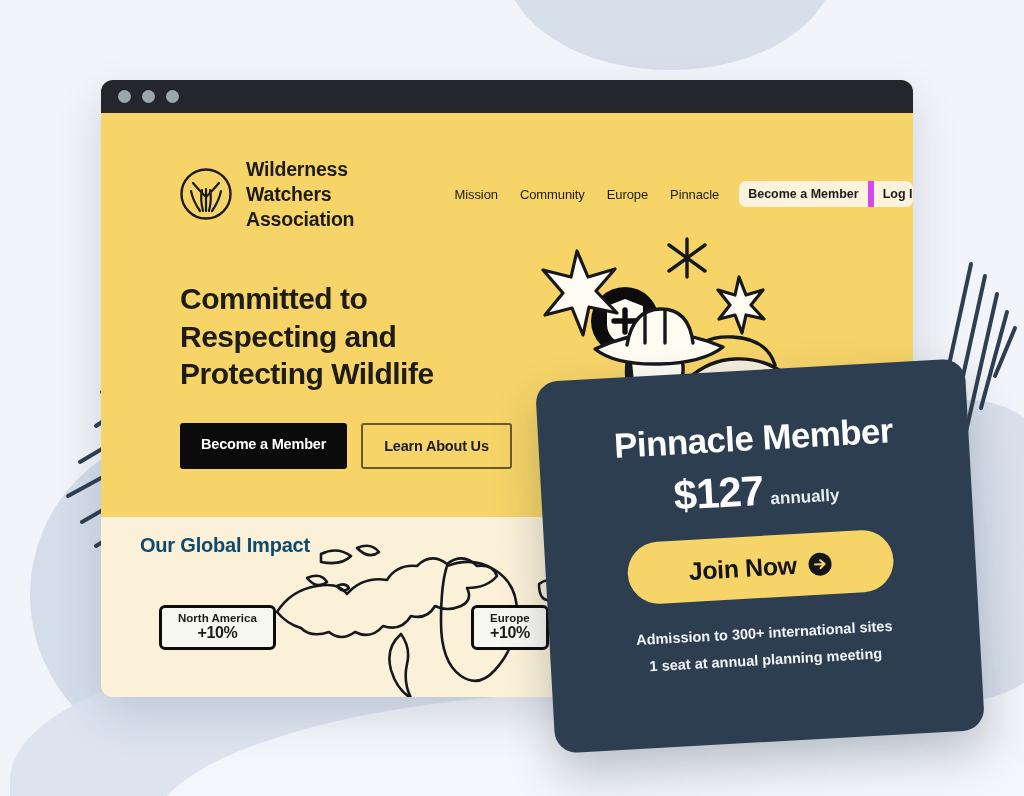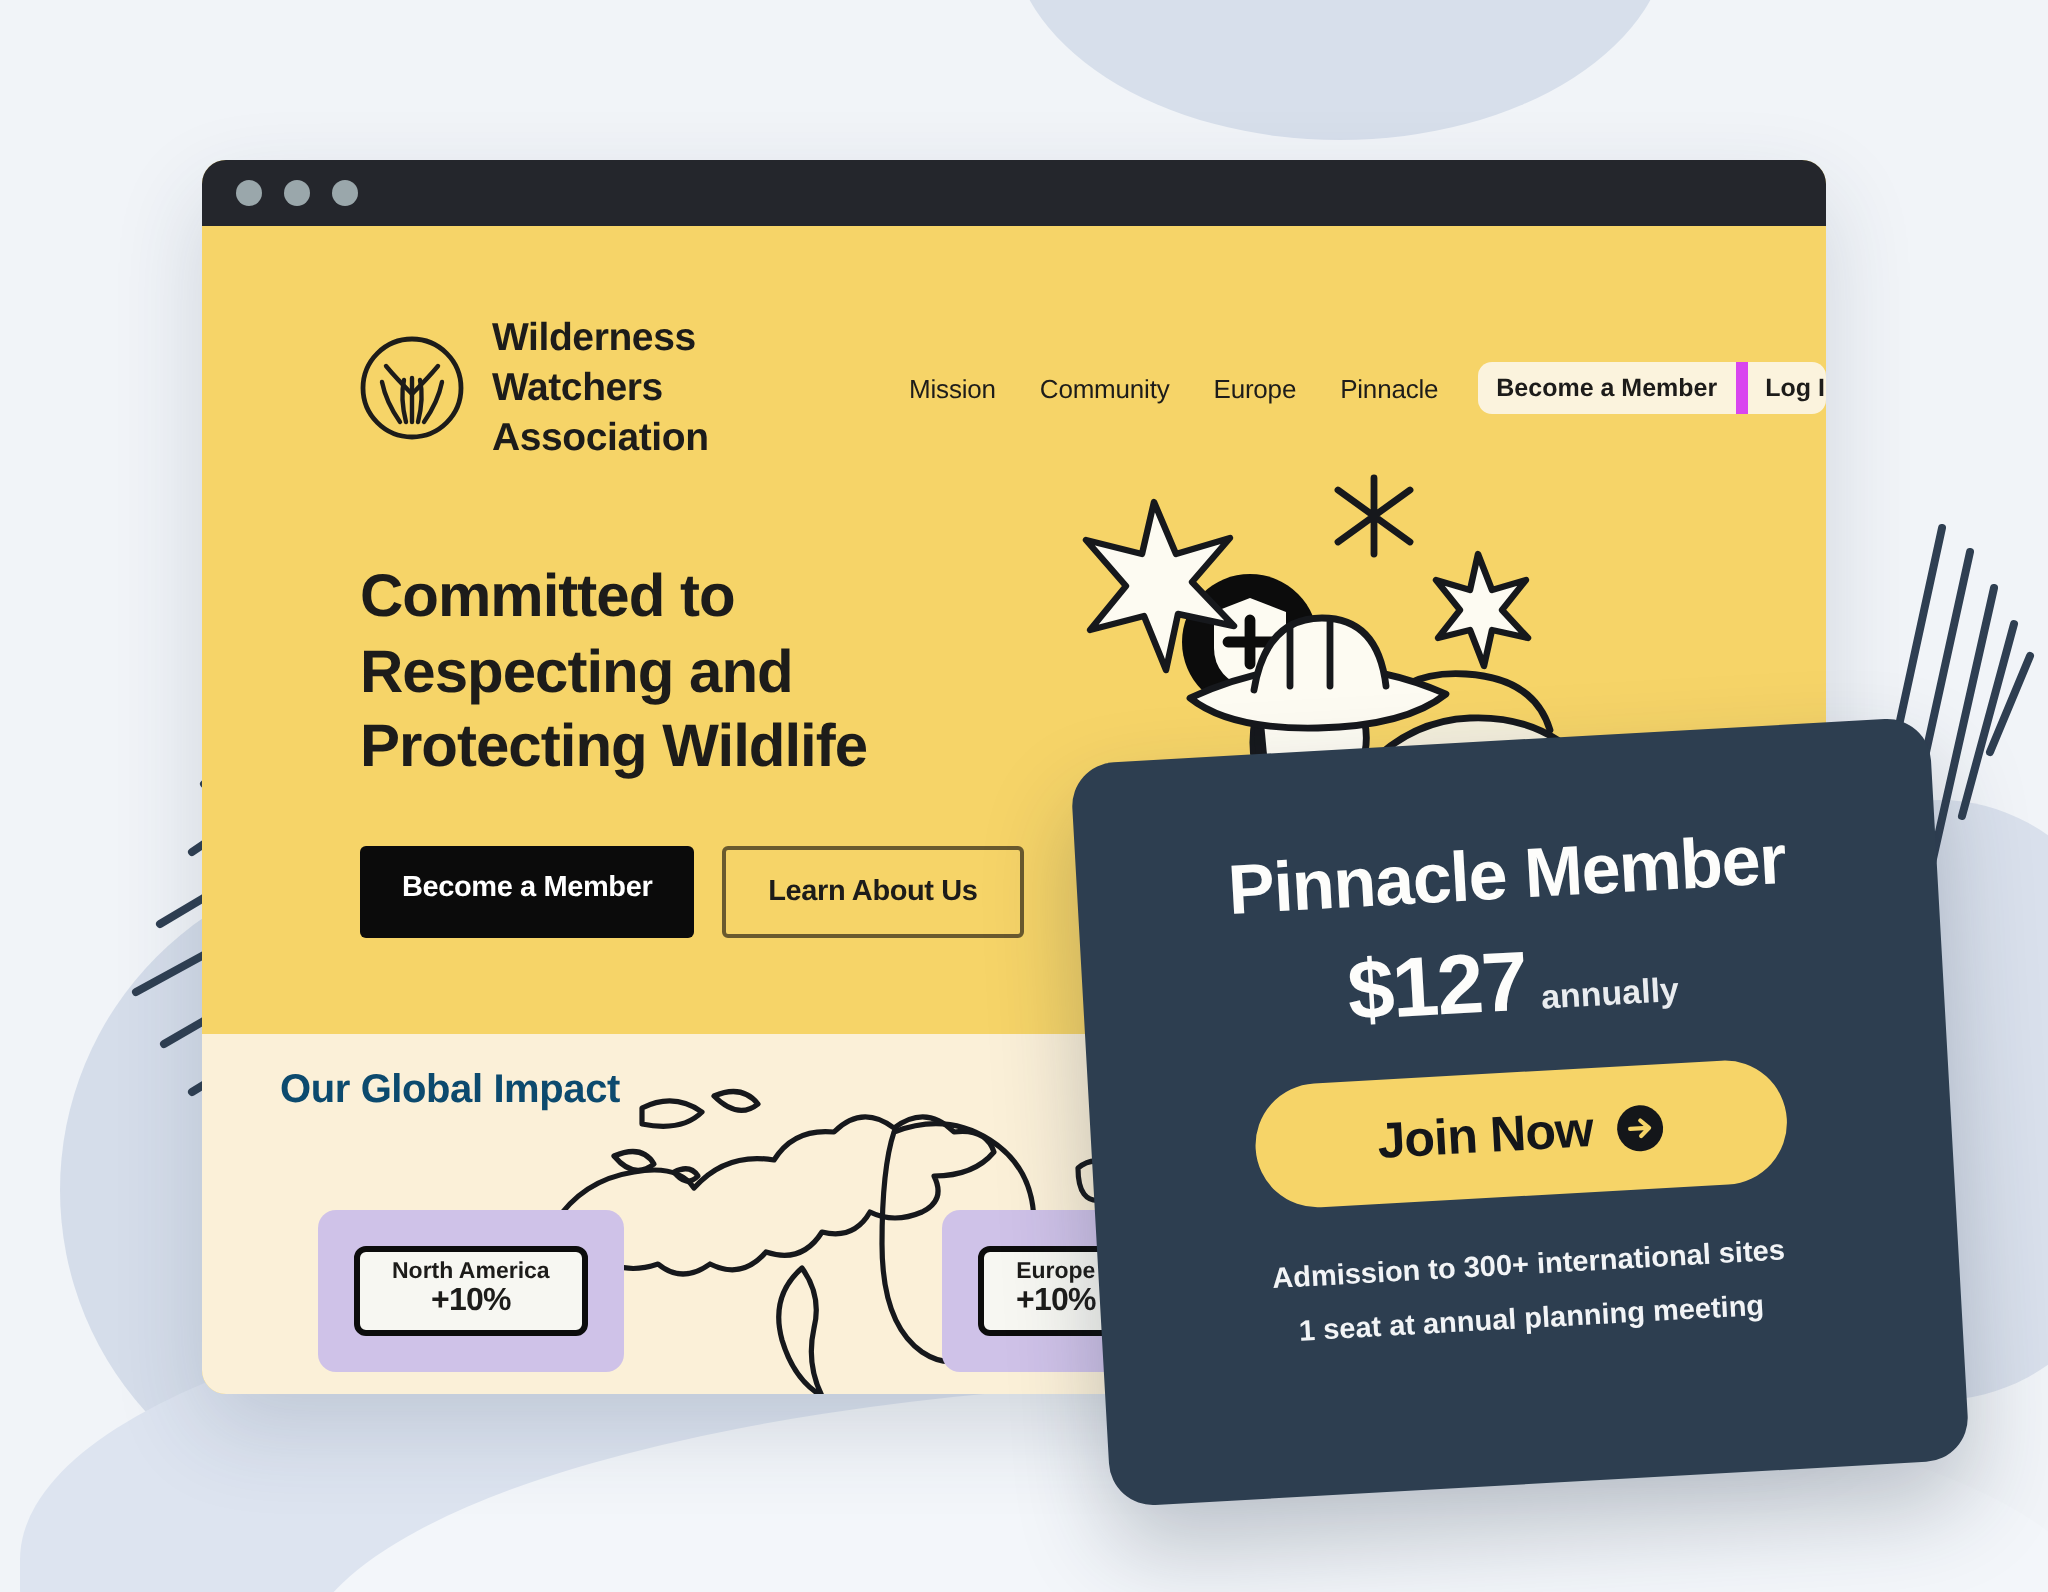--- a/index.html
+++ b/index.html
@@ -68,7 +68,7 @@
   .impact-title { position:absolute; left:39px; top:17px; font-size:20px; font-weight:700; color:#0c4a6e; letter-spacing:-.2px; }
   .worldmap { position:absolute; left:150px; top:25px; width:460px; height:165px; }
 
-  .badge { position:absolute; background:#cfc2e8; border-radius:9px; padding:18px; }
+  .badge { position:absolute; background:#cfc2e8; border-radius:9px; padding:0; }
   .badge-inner { background:#f7f7f2; border:3px solid #0c0c0c; border-radius:6px; padding:4px 16px 6px; text-align:center; }
   .badge-region { font-size:11.5px; font-weight:700; color:#1d1c1a; }
   .badge-value { font-size:16px; font-weight:700; color:#1d1c1a; line-height:1.08; letter-spacing:-.4px; }

